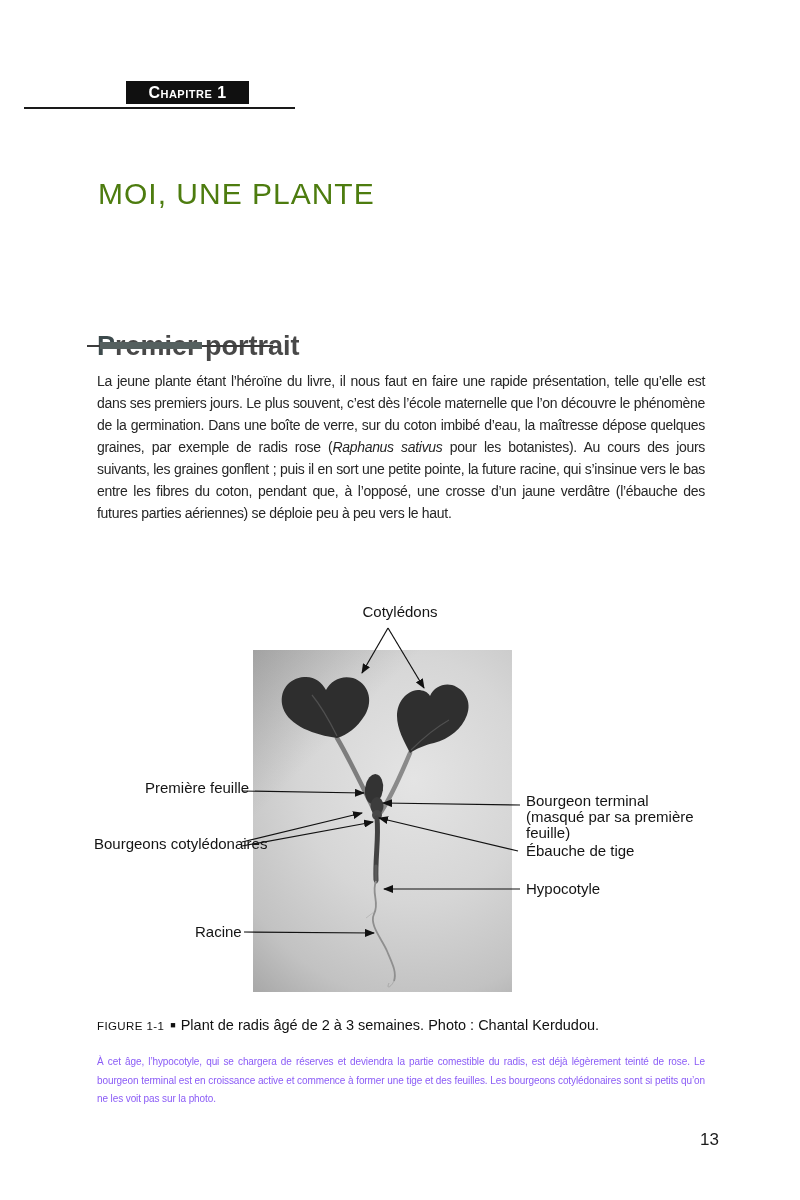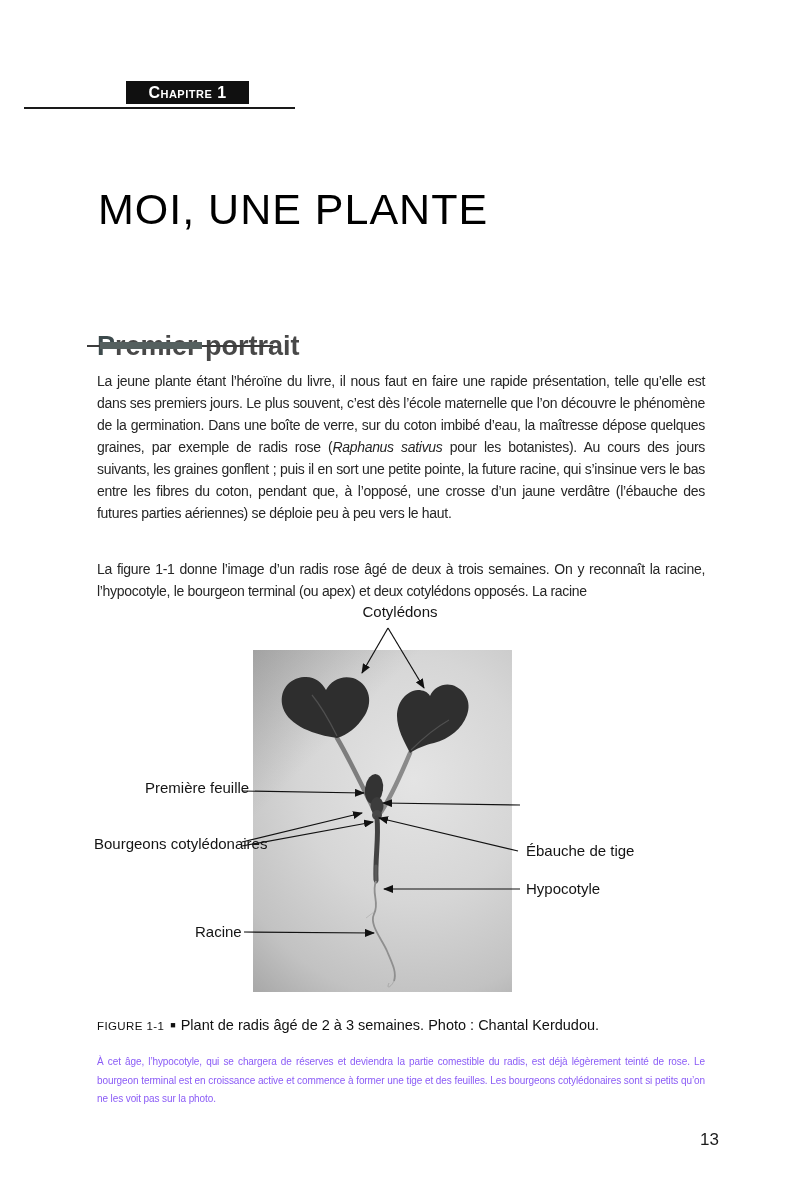--- a/index.html
+++ b/index.html
@@ -15,8 +15,8 @@
     font-variant:small-caps;font-weight:bold;font-size:16px;letter-spacing:.5px;line-height:1;
   }
   .book-title{
-    position:absolute;left:98px;top:158px;font-size:43px;font-weight:300;
-    letter-spacing:1px;color:#000000;line-height:1.05;white-space:nowrap;
+    position:absolute;left:98px;top:158px;font-size:30px;font-weight:300;
+    letter-spacing:1px;color:#4d7c0f;line-height:1.05;white-space:nowrap;
   }
   
   .sec-head{position:absolute;left:97px;top:308px;font-size:27px;line-height:32px;color:#484848;white-space:nowrap;}

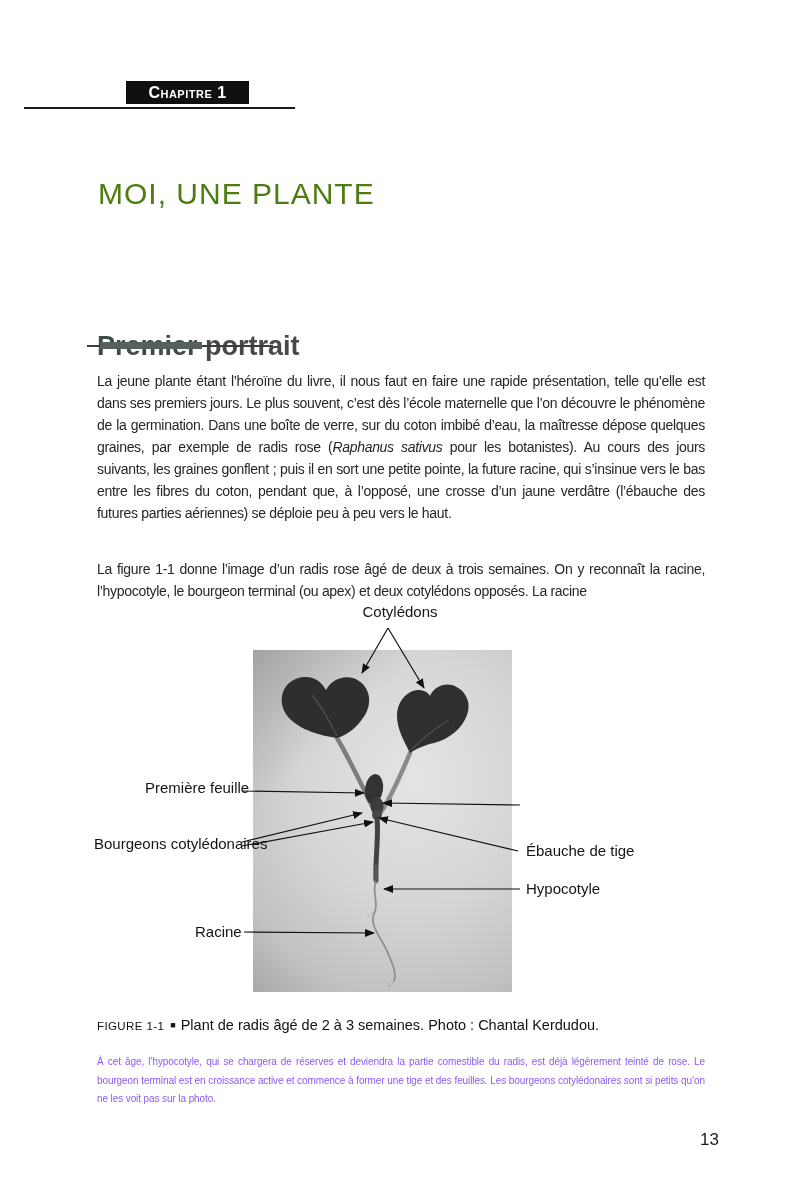--- a/index.html
+++ b/index.html
@@ -78,7 +78,6 @@
   <div class="sec-rule-thick"></div>
 
   <p class="para para-1"><span>La jeune plante étant l’héroïne du livre, il nous faut en faire une rapide présentation, telle qu’elle est dans ses premiers jours. Le plus souvent, c’est dès l’école maternelle que l’on découvre le phénomène de la germination. Dans une boîte de verre, sur du coton imbibé d’eau, la maîtresse dépose quelques graines, par exemple de radis rose (</span><span class="species">Raphanus sativus</span><span> pour les botanistes). Au cours des jours suivants, les graines gonflent ; puis il en sort une petite pointe, la future racine, qui s’insinue vers le bas entre les fibres du coton, pendant que, à l’opposé, une crosse d’un jaune verdâtre (l’ébauche des futures parties aériennes) se déploie peu à peu vers le haut.</span></p>
-  <p class="para para-2">La figure 1-1 donne l’image d’un radis rose âgé de deux à trois semaines. On y reconnaît la racine, l’hypocotyle, le bourgeon terminal (ou apex) et deux cotylédons opposés. La racine</p>
 
   <div class="figure">
 

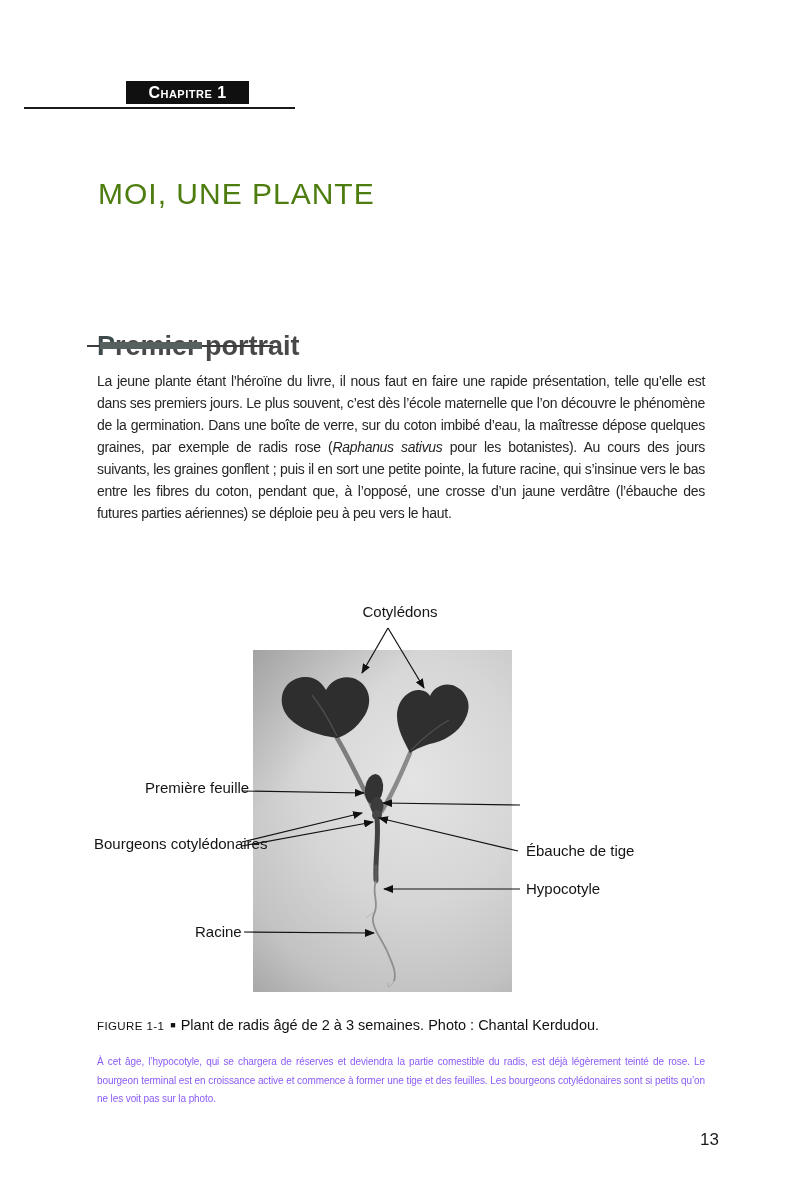--- a/index.html
+++ b/index.html
@@ -125,6 +125,10 @@
 
     <div class="fig-label lbl-cotyledons">Cotylédons</div>
     <div class="fig-label lbl-premiere">Première feuille</div>
+    <div class="fig-label lbl-bterm">
+      <div>Bourgeon terminal</div>
+      <div>(masqué par sa première feuille)</div>
+    </div>
     <div class="fig-label lbl-ebauche">Ébauche de tige</div>
     <div class="fig-label lbl-bcot">Bourgeons cotylédonaires</div>
     <div class="fig-label lbl-hypo">Hypocotyle</div>

